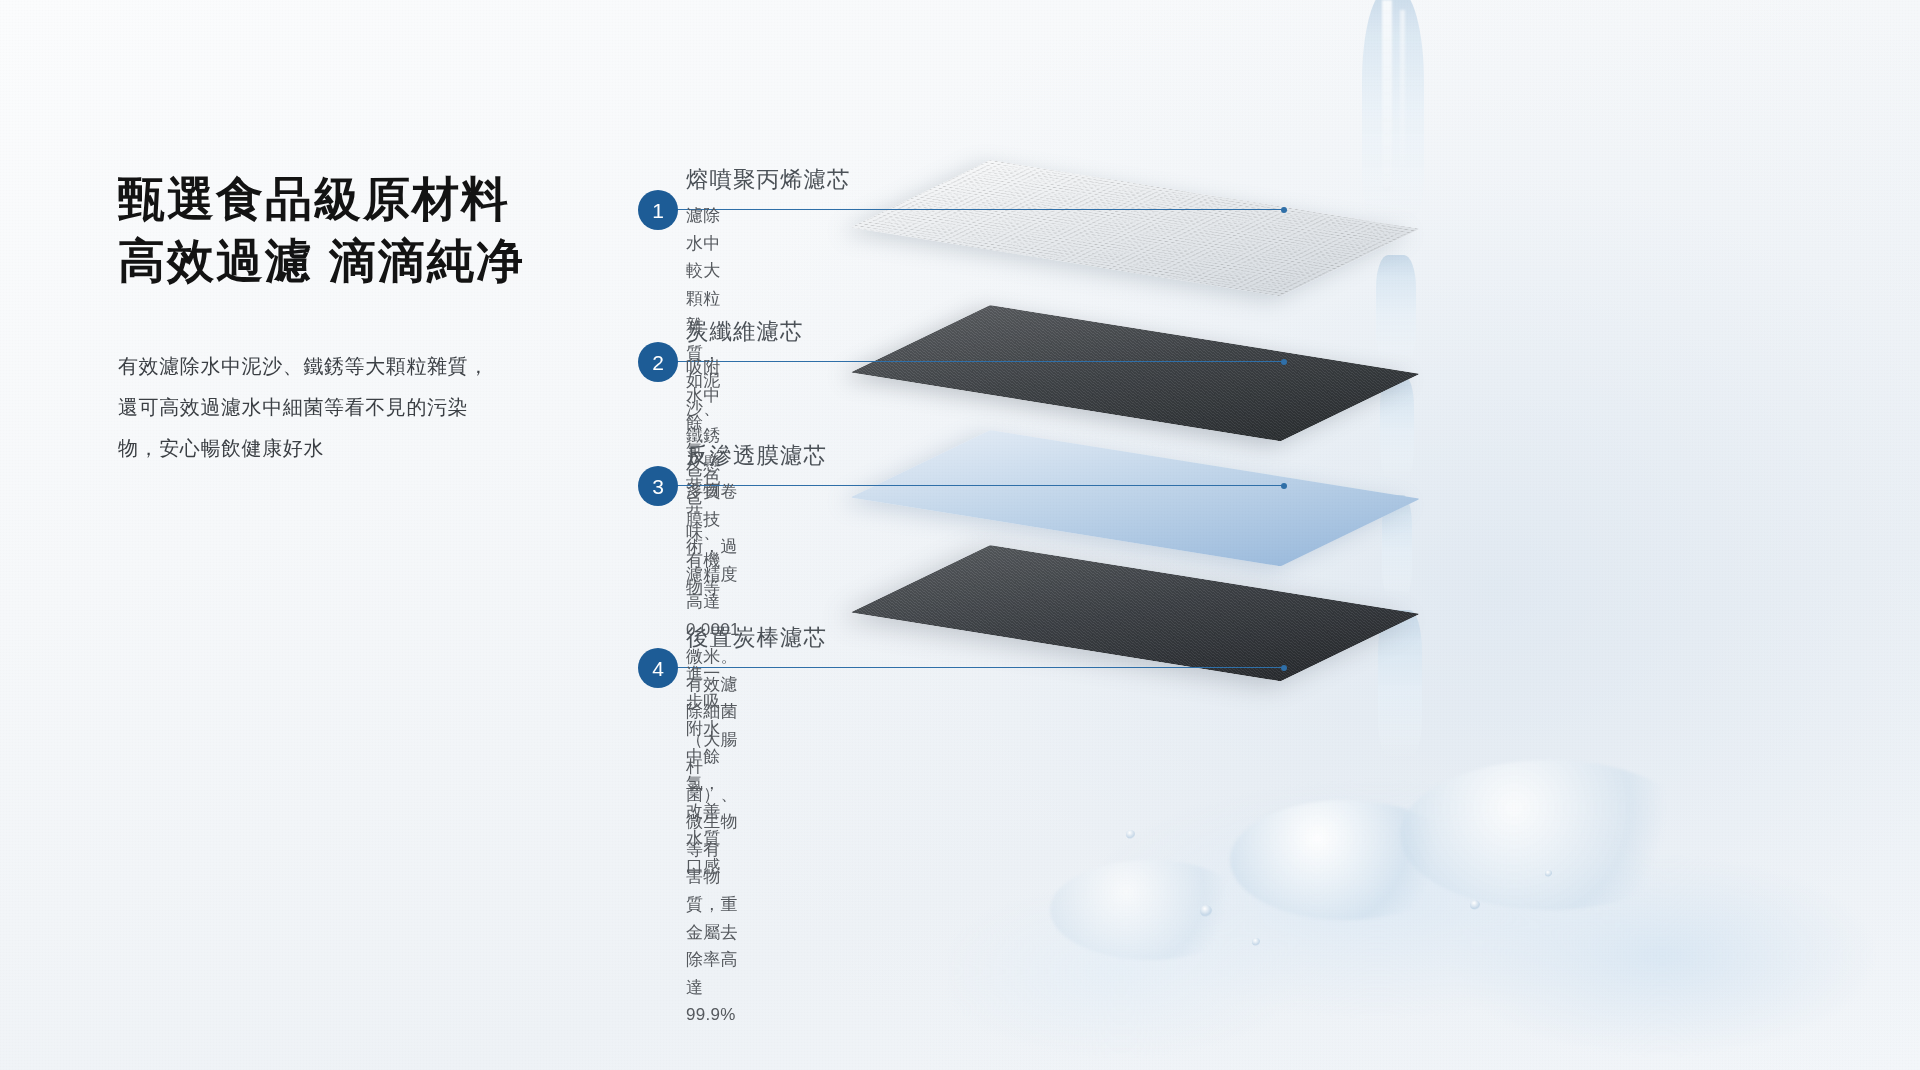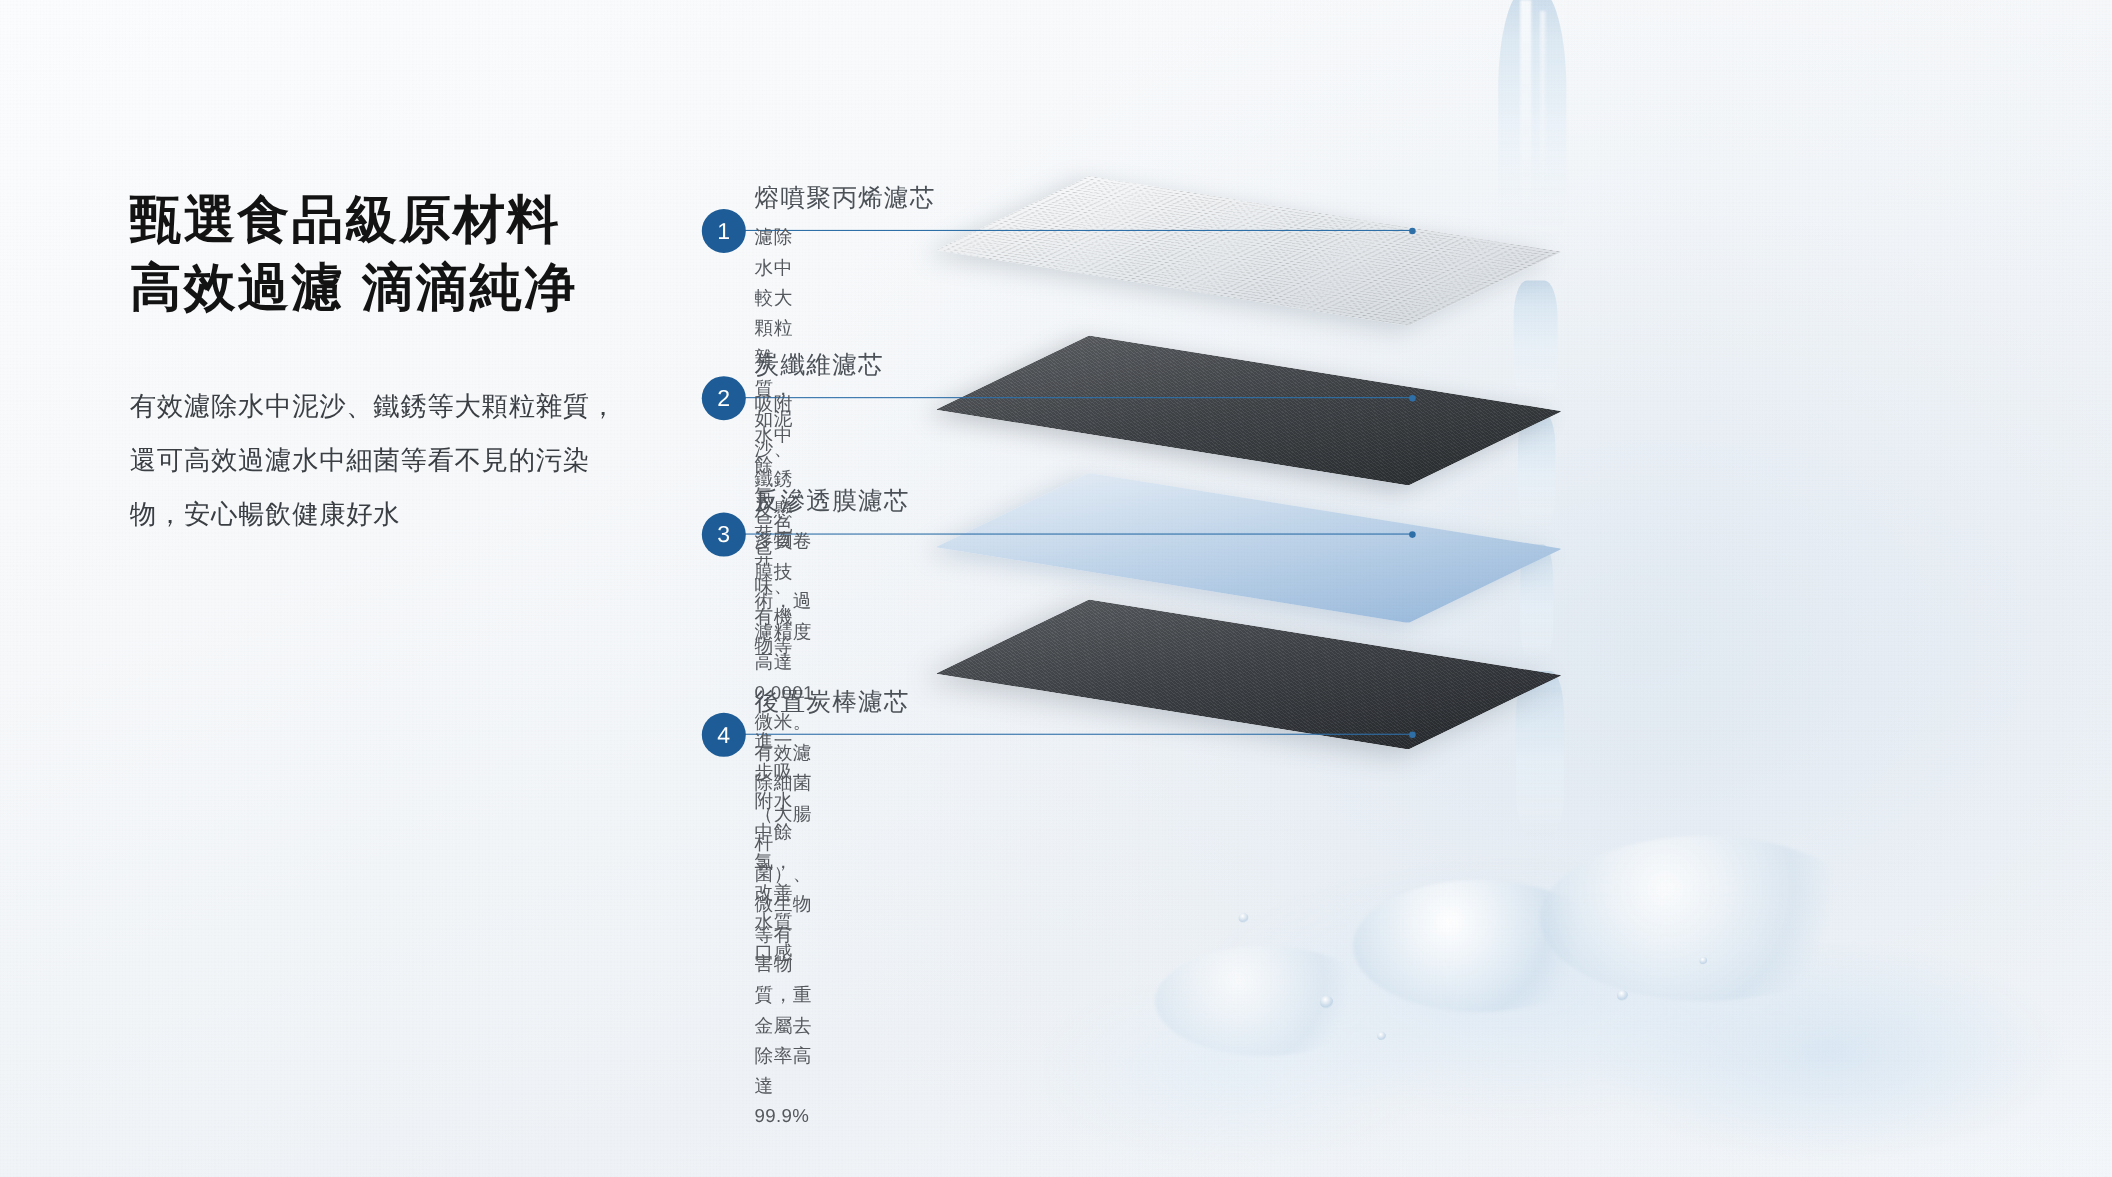--- a/index.html
+++ b/index.html
@@ -35,7 +35,7 @@
   }
   #subcopy {
     margin-top: 54px;
-    font-size: 24px; color: #3b3f44;
+    font-size: 20px; color: #3b3f44;
     line-height: 2.04; letter-spacing: .6px; white-space: pre-line;
   }
   #footnote {

